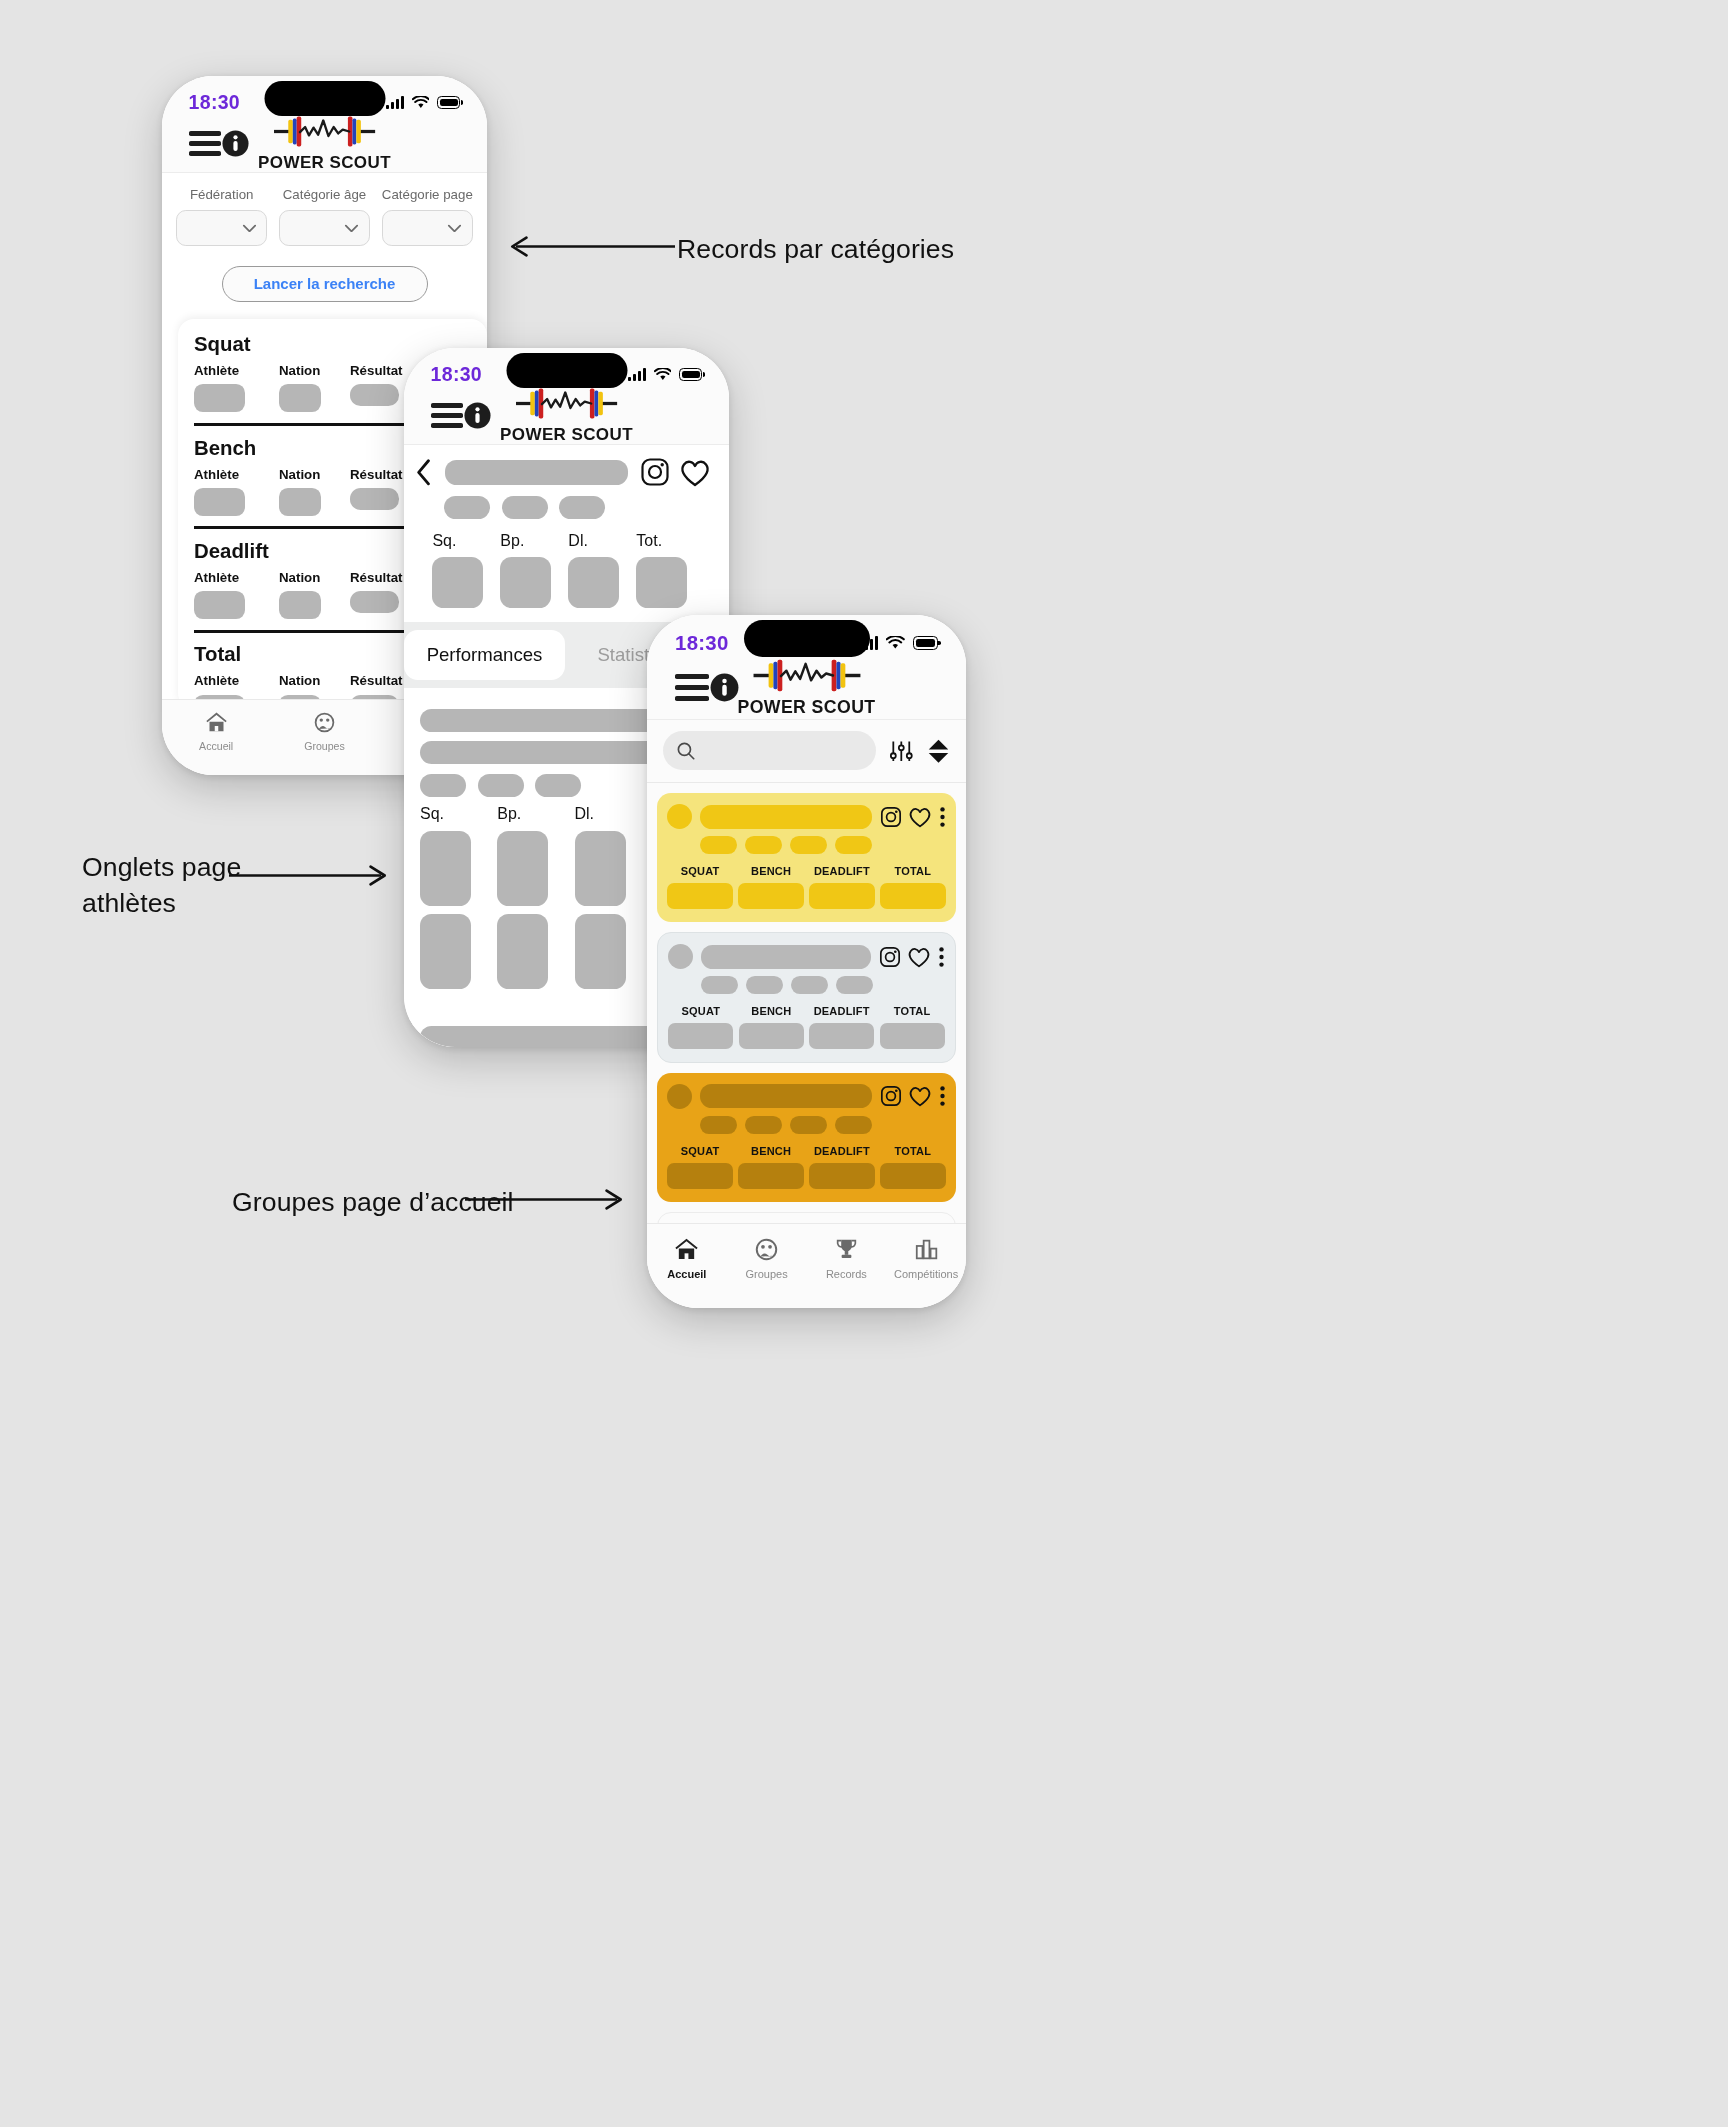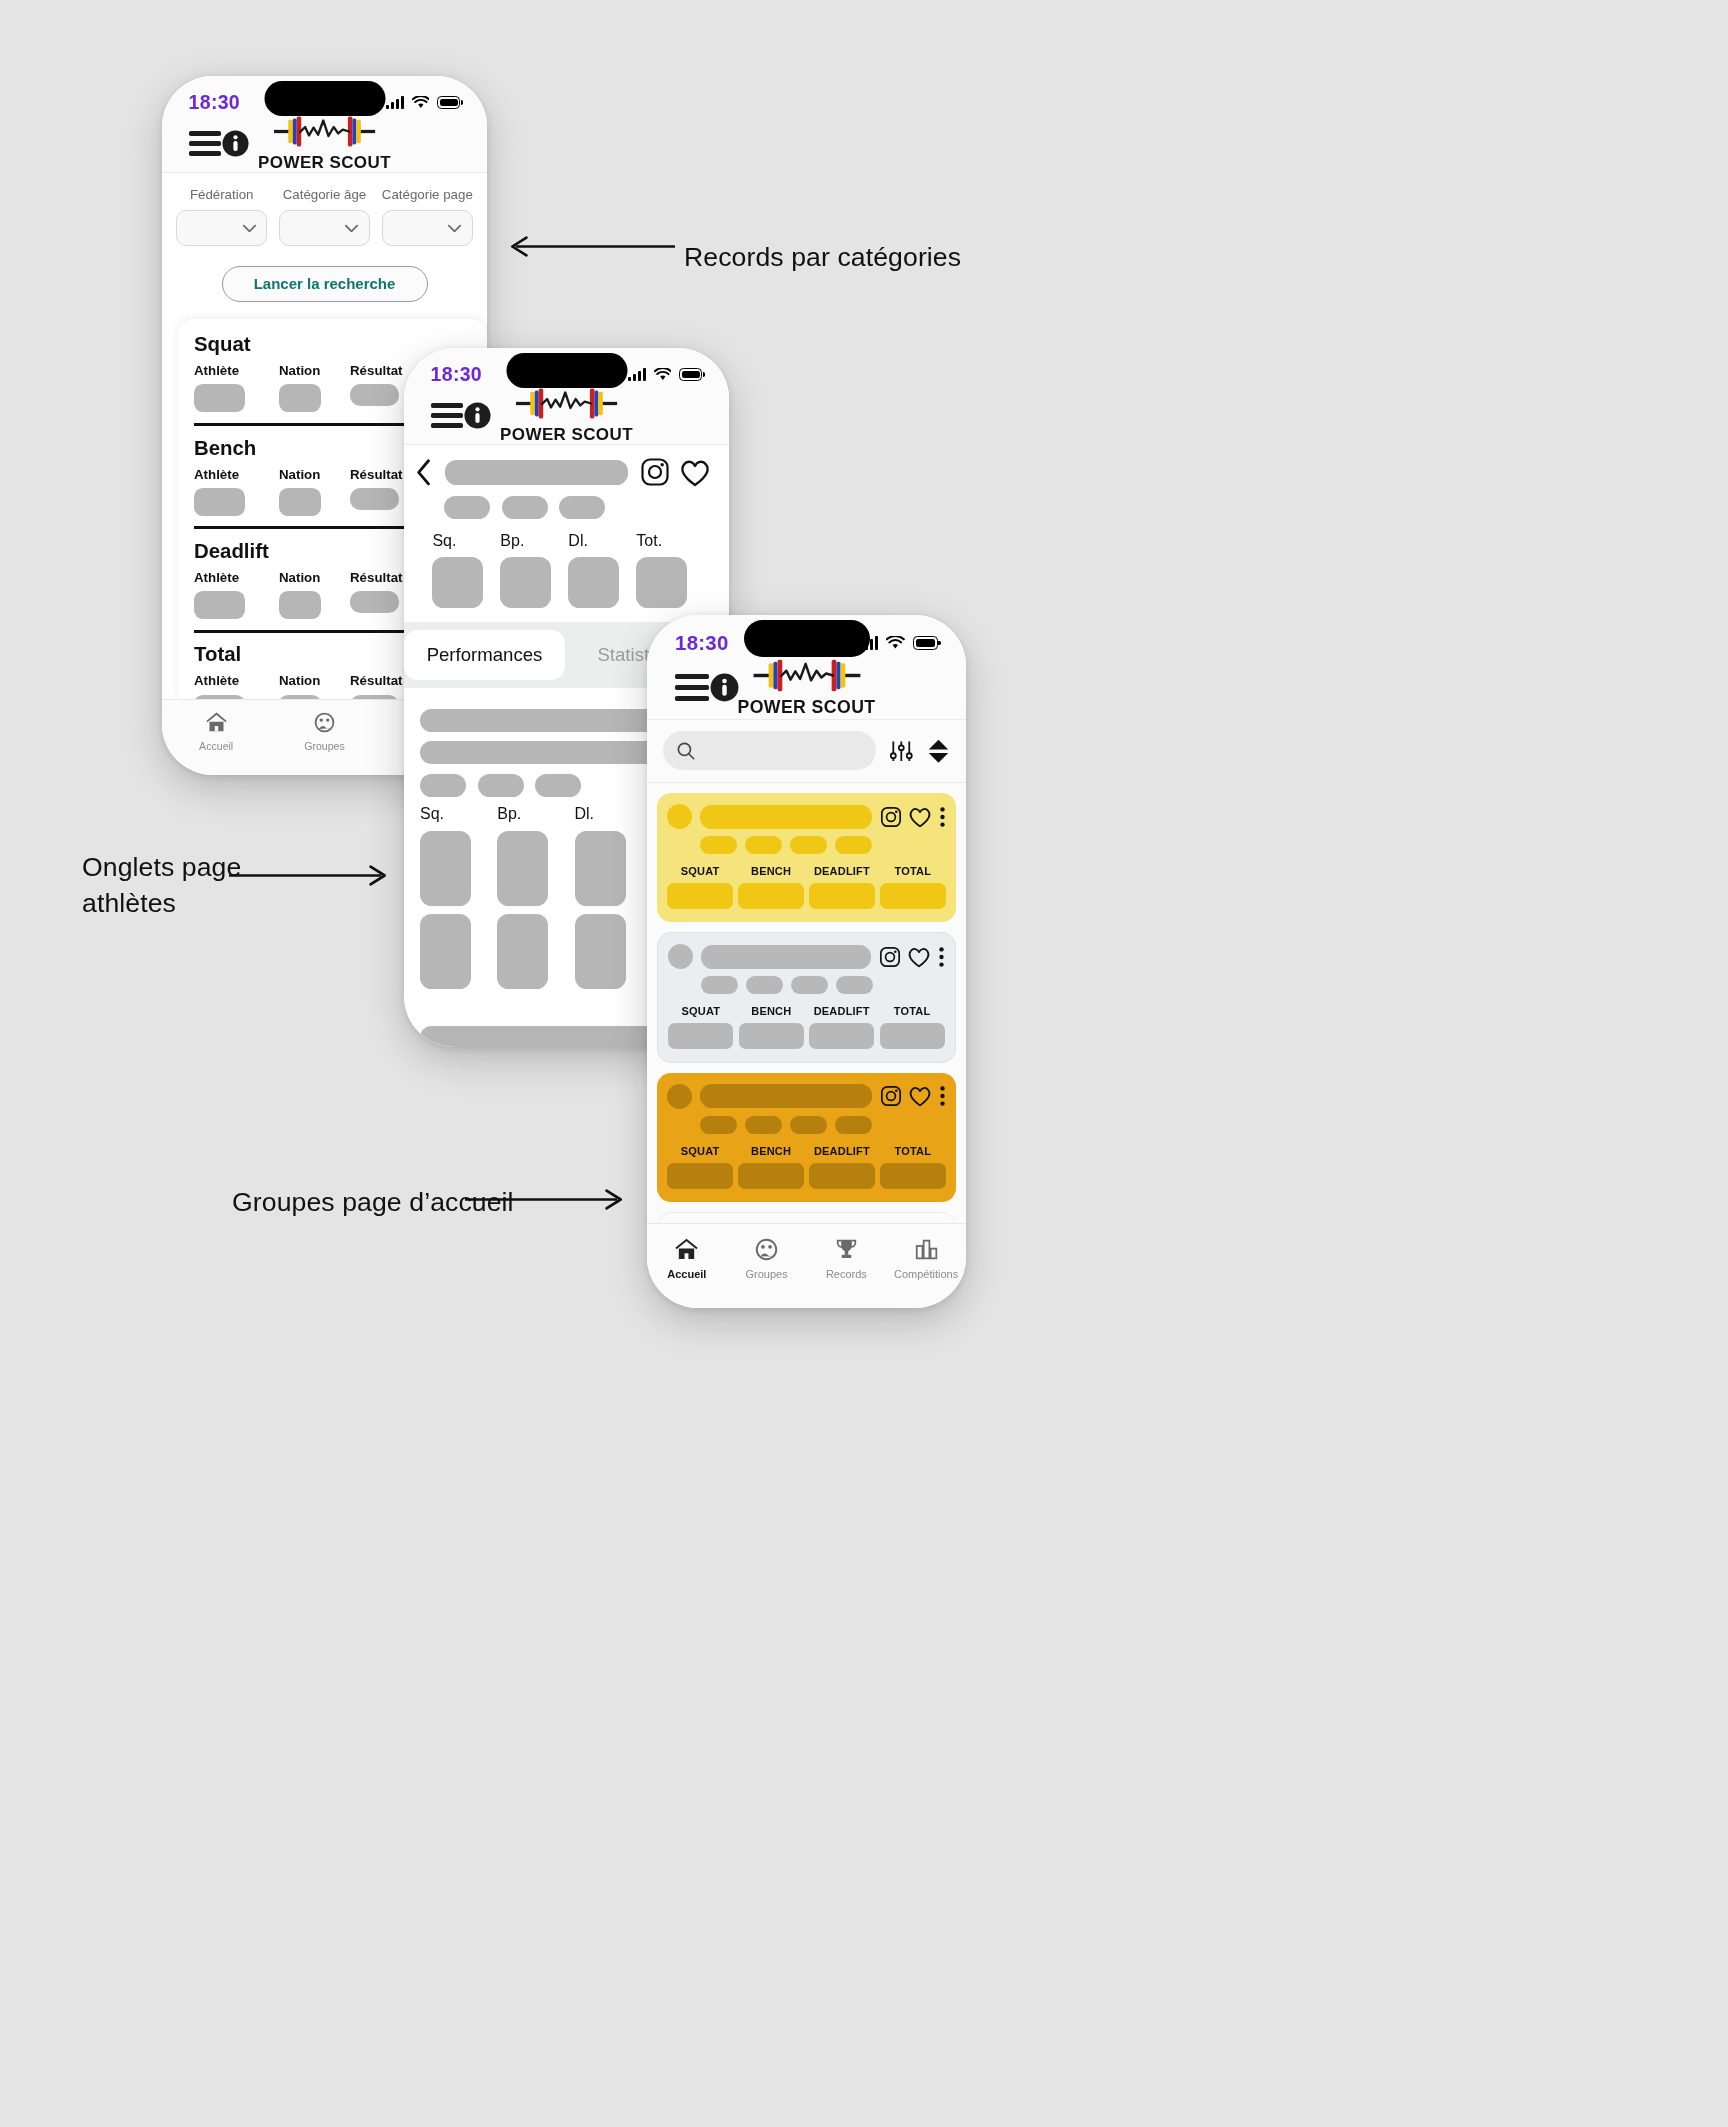--- a/index.html
+++ b/index.html
@@ -217,7 +217,7 @@
   
   .anno { position:absolute; color:#111; font-size: 26.6px; line-height: 1.34; letter-spacing: 0.1px; }
   .anno-arrow { position:absolute; }
-  #anno1 { left: 677px; top: 240px; margin-left: 7px; }
+  #anno1 { left: 677px; top: 232px; }
   #arrow1 { left: 507px; top: 235px; }
   #anno2 { left: 82px; top: 850px; }
   #arrow2 { left: 229px; top: 864px; }

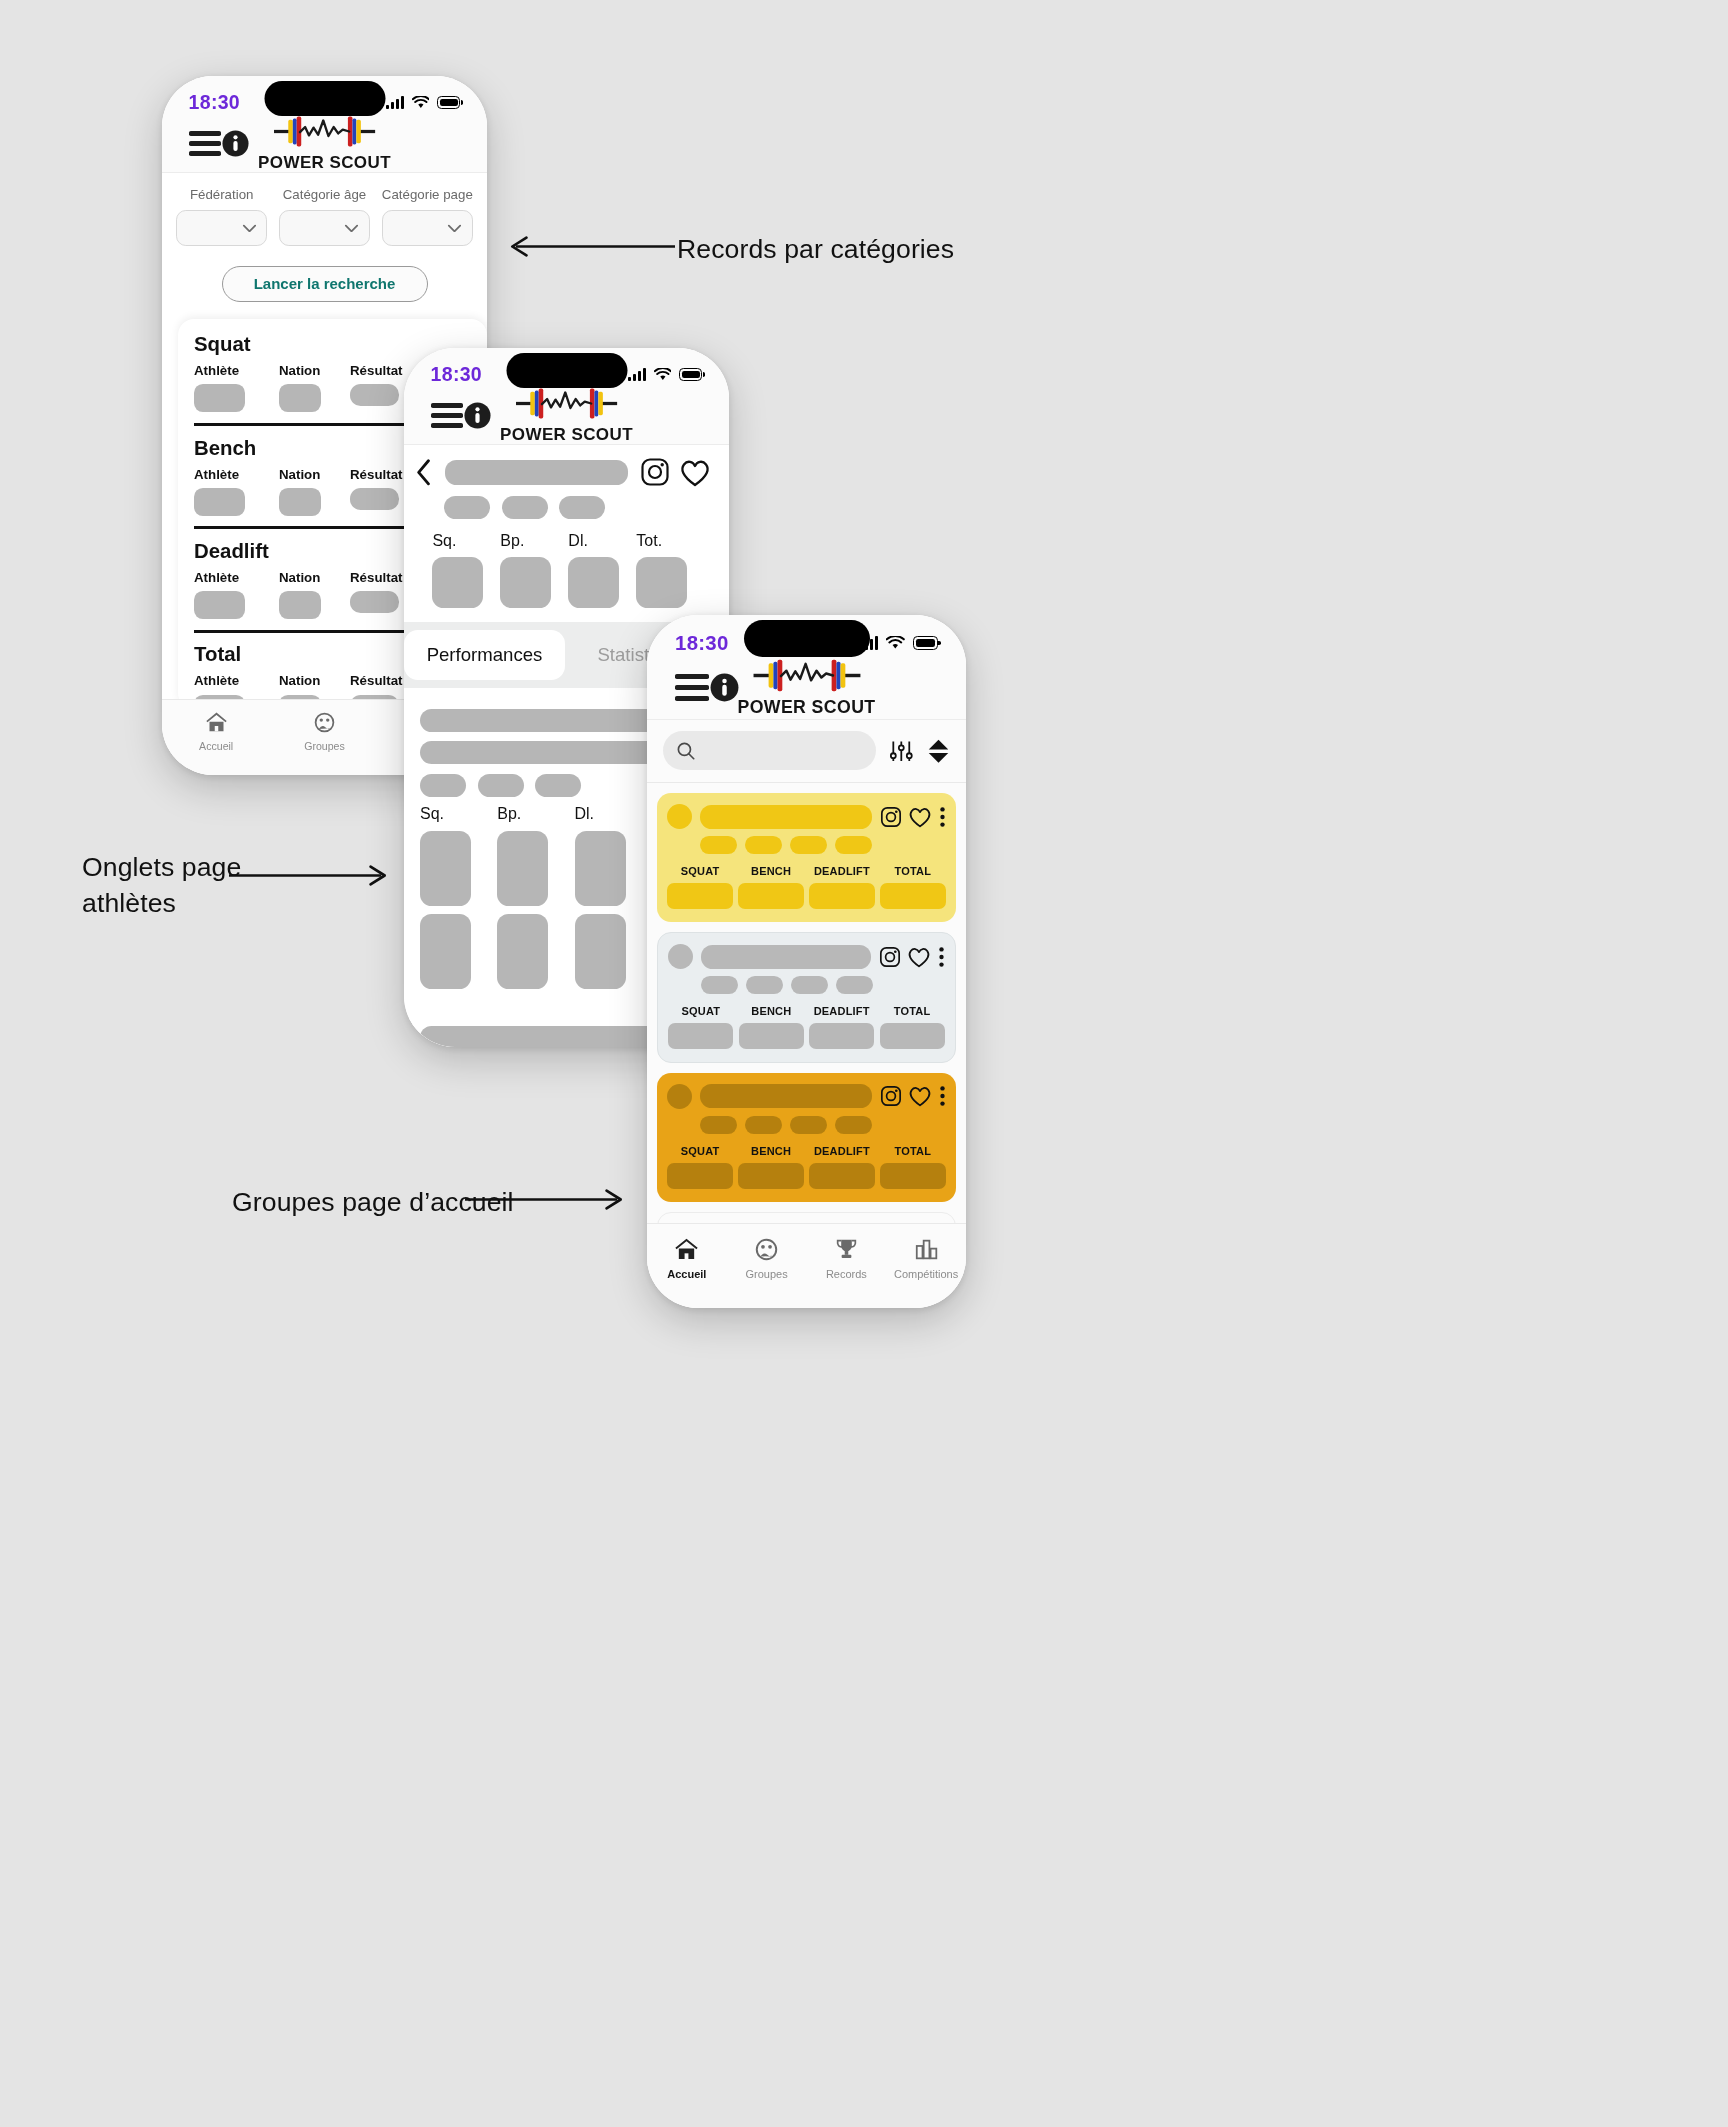--- a/index.html
+++ b/index.html
@@ -94,7 +94,7 @@
   .search-btn {
     margin: 19.5px auto 17.7px auto; display:block; width: 206px; height: 36px;
     border-radius: 18.6px; border: 0.9px solid #9a9a9a; background:#fbfbfb;
-    font-size: 15px; font-weight: 600; color:#0f766e; font-family:"Liberation Sans", sans-serif;
+    font-size: 15px; font-weight: 600; color:#3b82f6; font-family:"Liberation Sans", sans-serif;
   }
 
   .records-card {

